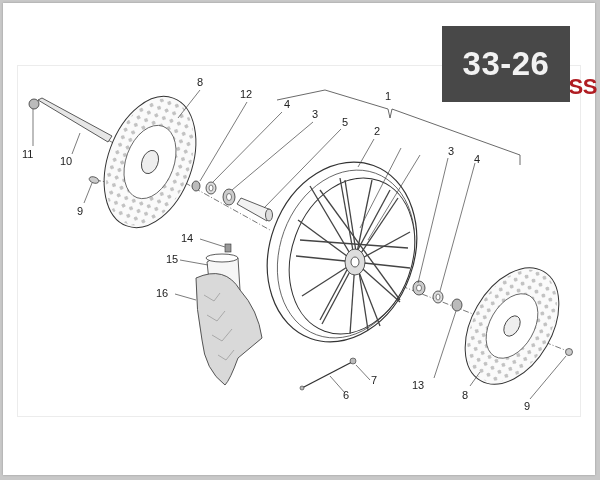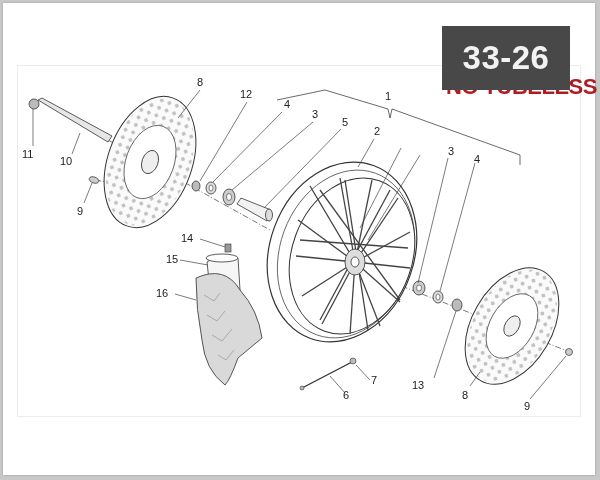--- a/index.html
+++ b/index.html
@@ -6,7 +6,7 @@
   body{width:600px;height:480px;background:#c8c8c8;font-family:"Liberation Sans",sans-serif;position:relative;overflow:hidden;}
   .card{position:absolute;left:3px;top:3px;width:592px;height:472px;background:#ffffff;box-shadow:0 0 2px rgba(0,0,0,0.25);}
   .inner{position:absolute;left:14px;top:62px;width:562px;height:350px;border:1px solid #ececec;}
-  .badge{position:absolute;left:442px;top:26px;width:128px;height:64px;background:#484848;color:#f2f2f2;font-weight:bold;font-size:33px;display:flex;align-items:center;justify-content:center;letter-spacing:0.5px;z-index:3;}
+  .badge{position:absolute;left:442px;top:26px;width:128px;height:76px;background:#484848;color:#f2f2f2;font-weight:bold;font-size:33px;display:flex;align-items:center;justify-content:center;letter-spacing:0.5px;z-index:3;}
   .tag{position:absolute;left:446px;top:74px;color:#b01c22;font-weight:bold;font-size:22px;z-index:2;letter-spacing:-0.5px;}
   svg{position:absolute;left:0;top:0;}
   .lbl{font-family:"Liberation Sans",sans-serif;font-size:11px;fill:#222;}

